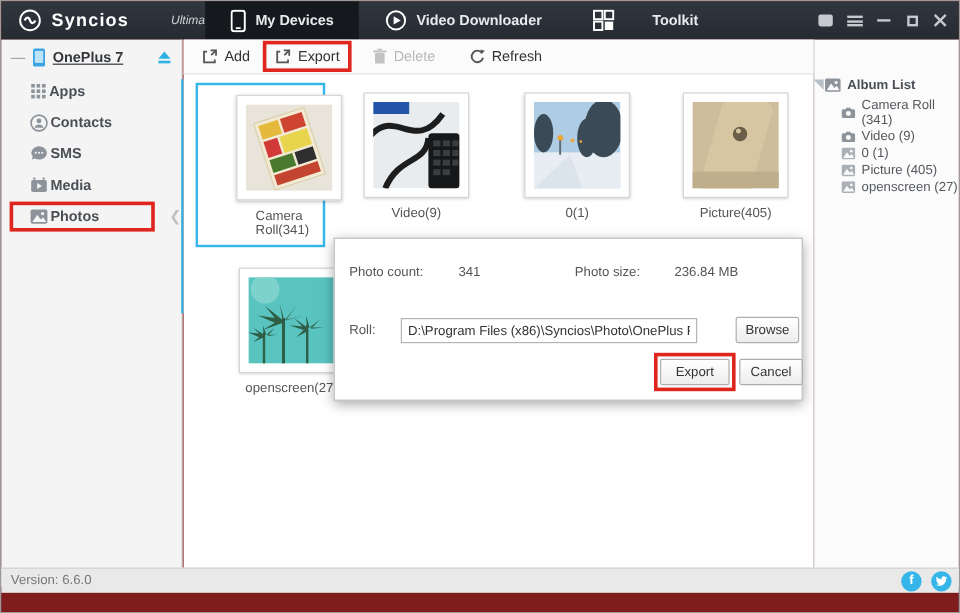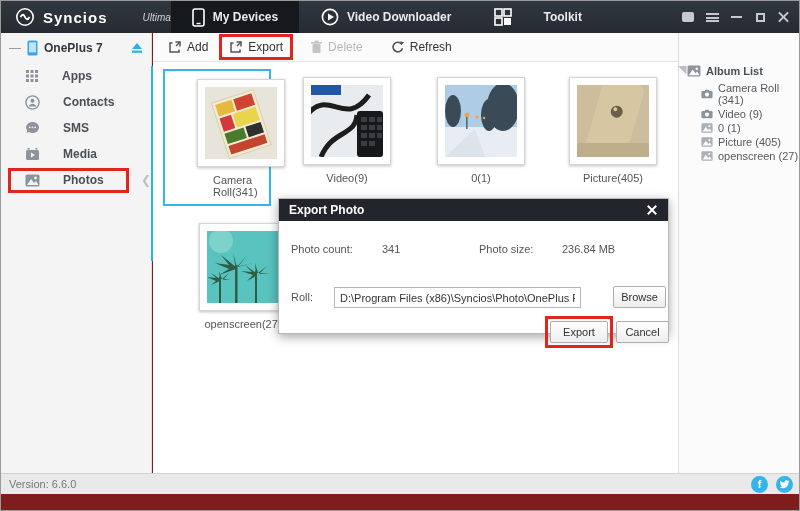--- a/index.html
+++ b/index.html
@@ -28,7 +28,7 @@
   .sidebar { position:absolute; left:0; top:32px; width:151px; bottom:21px; background:#f4f4f4; border-right:1px solid #dcdcdc; }
   .devrow { display:flex; align-items:center; gap:6px; height:30px; padding:0 8px; font-size:12px; font-weight:bold; color:#33373c; }
   .devrow .dash { color:#8d939b; font-weight:normal; }
-  .devrow .dname { flex:1; }
+  .devrow .dname { flex:1;text-decoration:underline; }
   .side-item { display:flex; align-items:center; gap:23px; height:26px; padding-left:24px; font-size:12px; font-weight:bold; color:#4a4f55; cursor:pointer;text-align:right; }
   .sideicon { color:#8d939b; display:flex; }
   .anno { position:absolute; border:3px solid #e0251f; pointer-events:none; }

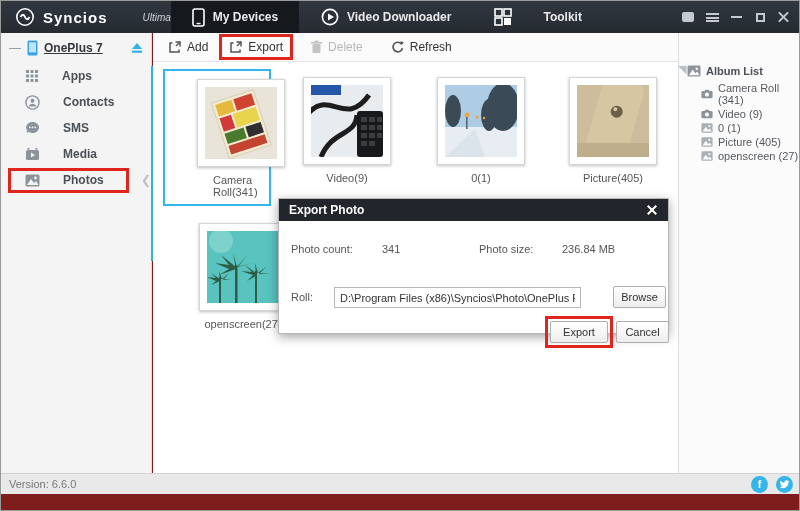--- a/index.html
+++ b/index.html
@@ -29,7 +29,7 @@
   .devrow { display:flex; align-items:center; gap:6px; height:30px; padding:0 8px; font-size:12px; font-weight:bold; color:#33373c; }
   .devrow .dash { color:#8d939b; font-weight:normal; }
   .devrow .dname { flex:1;text-decoration:underline; }
-  .side-item { display:flex; align-items:center; gap:23px; height:26px; padding-left:24px; font-size:12px; font-weight:bold; color:#4a4f55; cursor:pointer;text-align:right; }
+  .side-item { display:flex; align-items:center; gap:2px; height:26px; padding-left:24px; font-size:12px; font-weight:bold; color:#4a4f55; cursor:pointer;text-align:right; }
   .sideicon { color:#8d939b; display:flex; }
   .anno { position:absolute; border:3px solid #e0251f; pointer-events:none; }
   .anno-photos { left:7px; top:135px; width:121px; height:25px; }

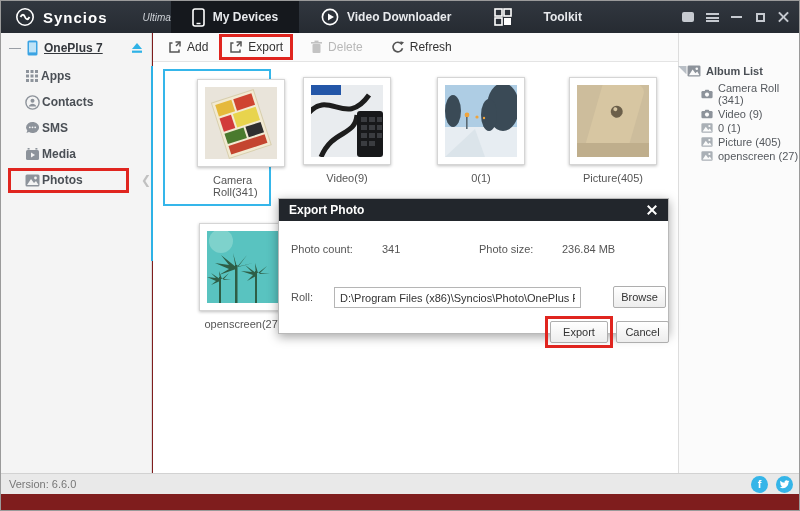--- a/index.html
+++ b/index.html
@@ -435,13 +435,6 @@
   </div>
 
   <div class="dialog">
-    <div class="dlg-title">
-      <span>Export Photo</span>
-      <span class="dlg-close">
-          <span class="xa"></span>
-          <span class="xb"></span>
-        </span>
-    </div>
     <div class="dlg-body">
       <span class="dl" style="left:12px; top:22px;">Photo count:</span>
       <span class="dl" style="left:103px; top:22px;">341</span>

